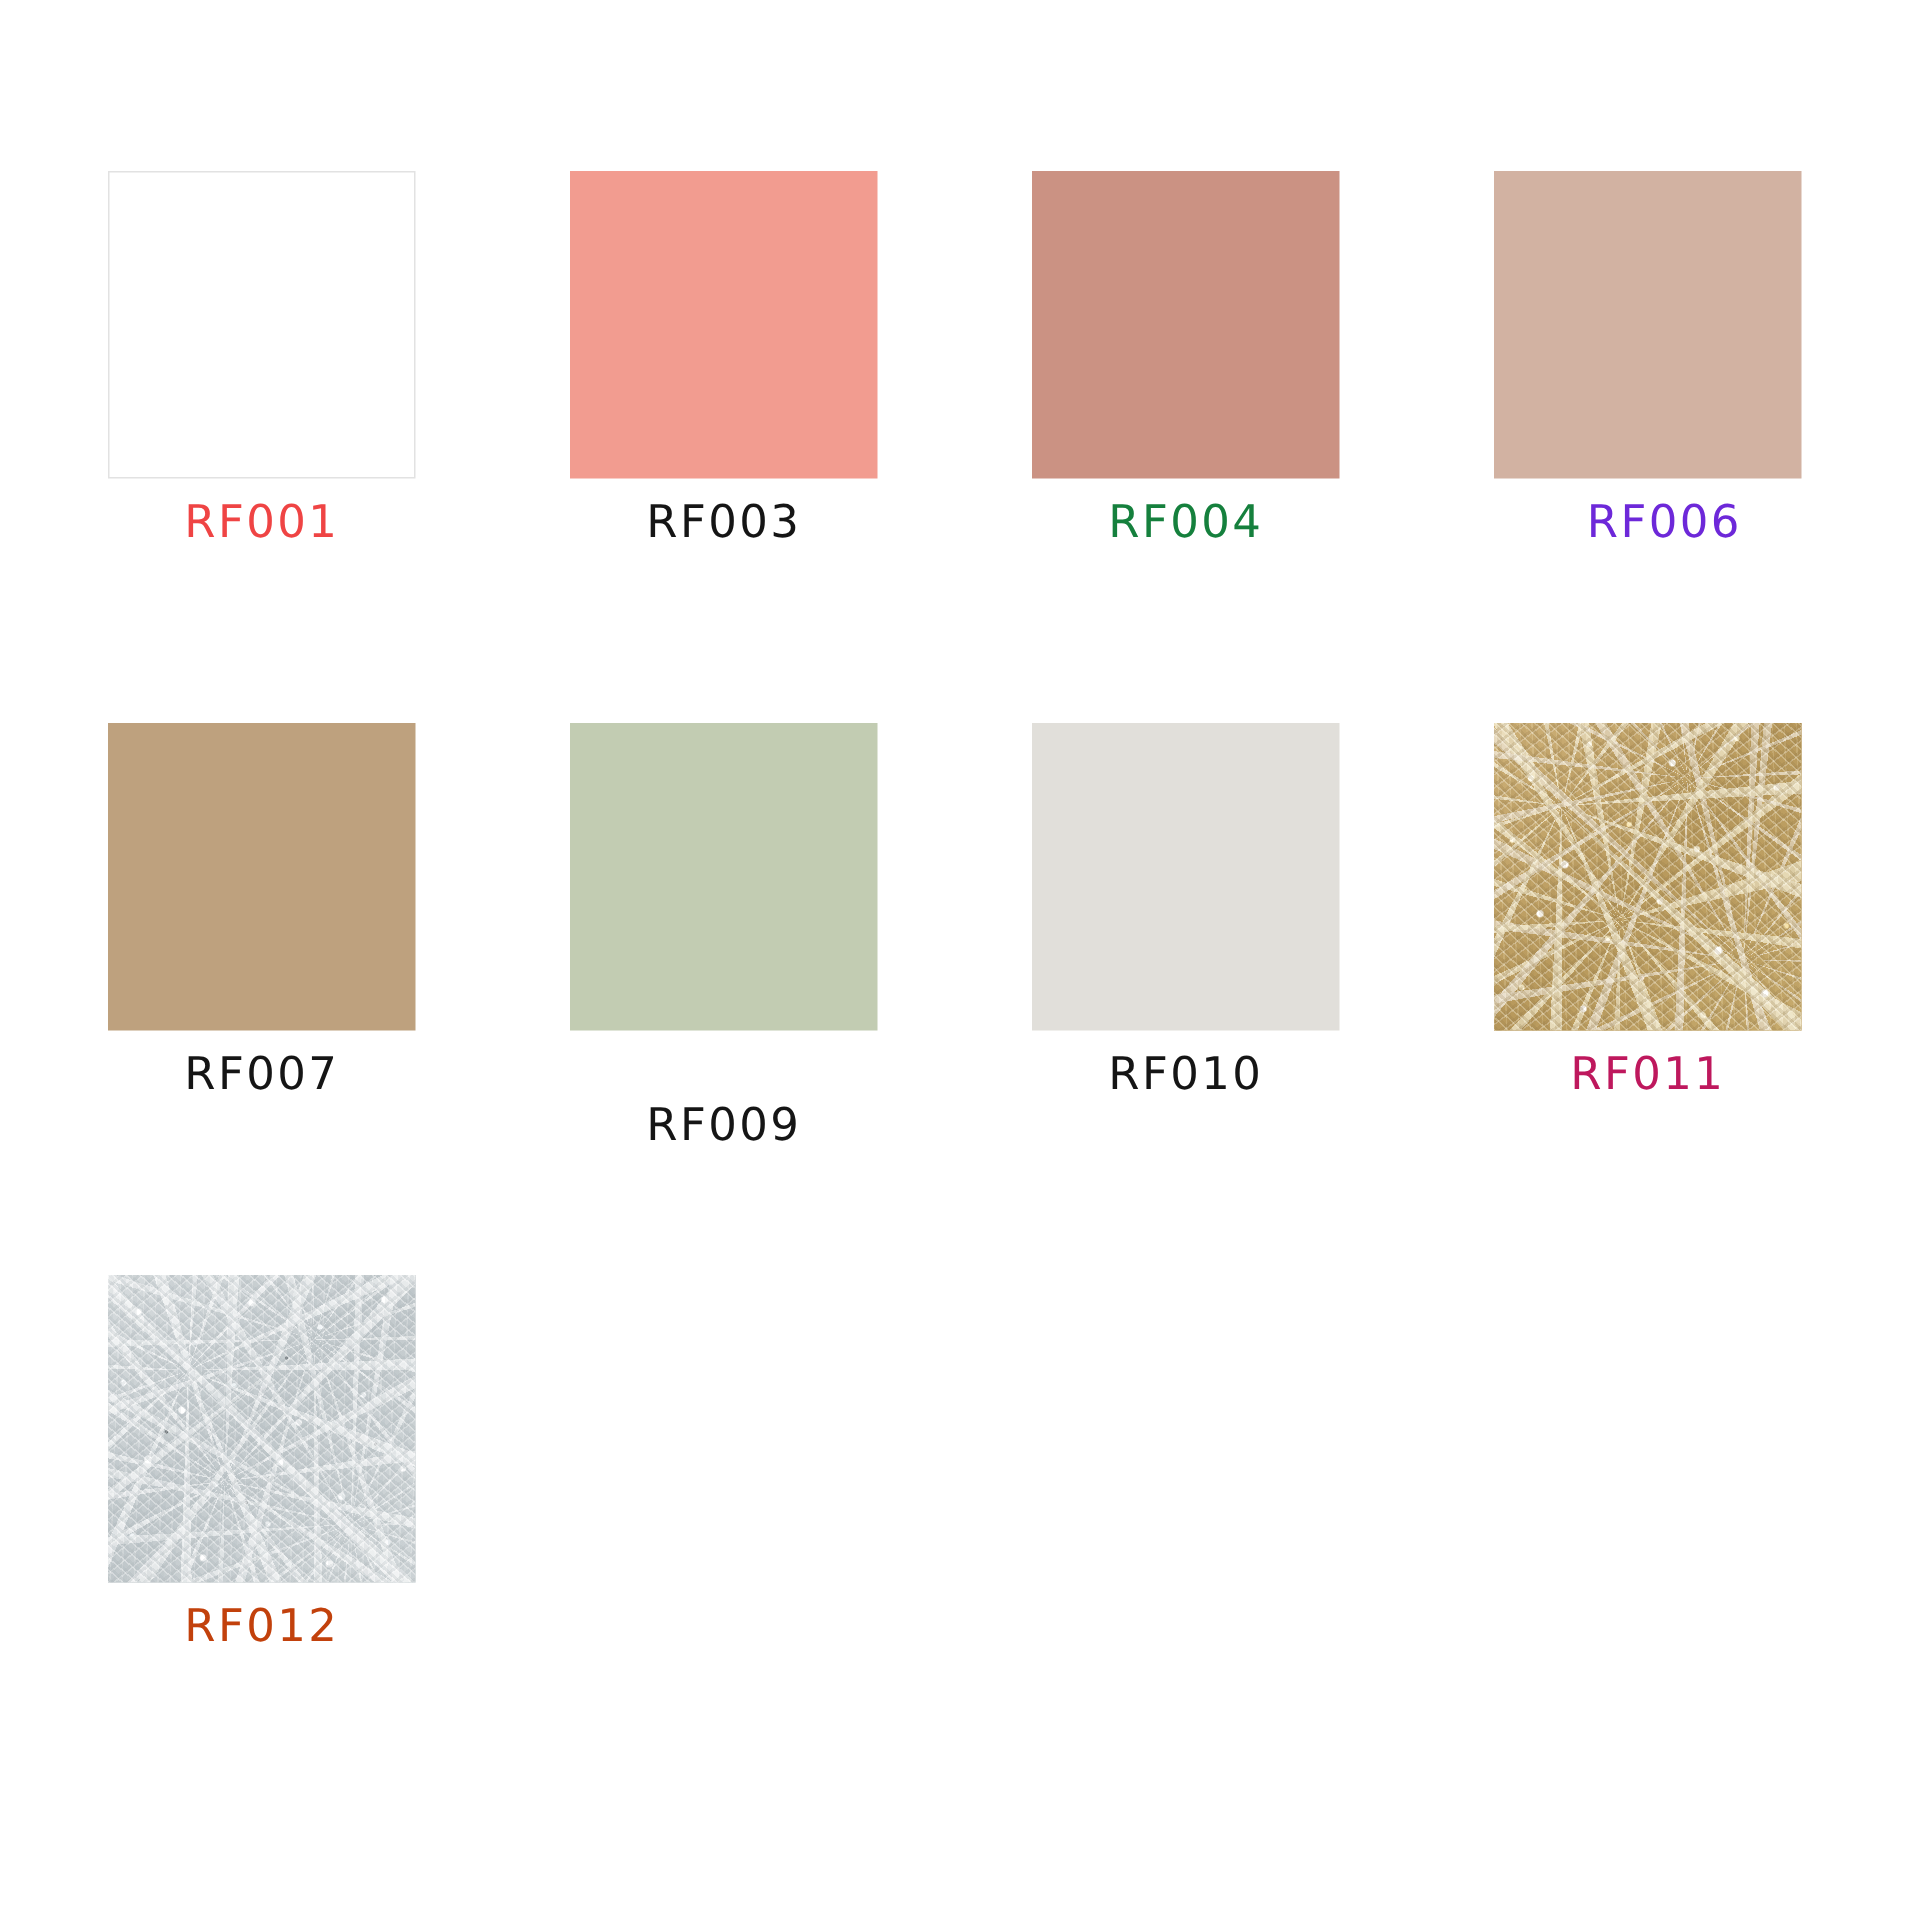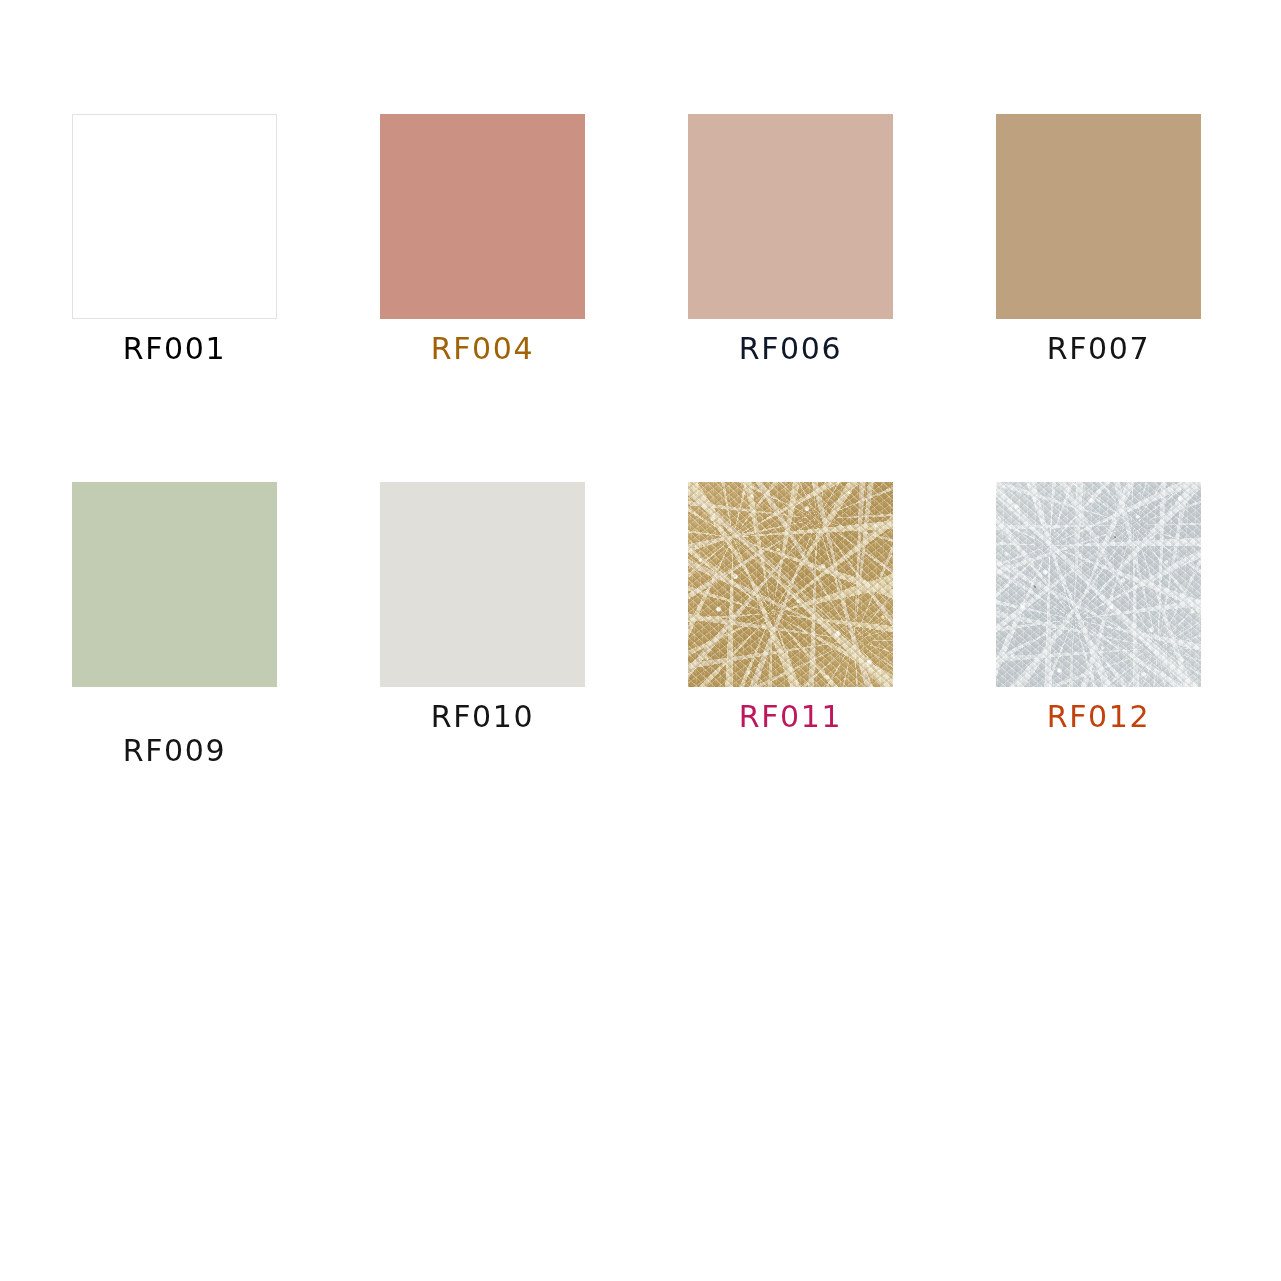--- a/index.html
+++ b/index.html
@@ -167,7 +167,7 @@
 <main id="palette-grid" style="background: rgb(255, 255, 255);">
     <div class="swatch-cell">
       <div class="swatch-chip has-outline" style="background-color: rgb(255, 255, 255);"></div>
-      <div class="swatch-label" style="color: #000000;">RF001</div>
+      <div class="swatch-label" style="color: #ef4444;">RF001</div>
     </div>
     <div class="swatch-cell">
       <div class="swatch-chip" style="background-color: rgb(203, 146, 131);"></div>

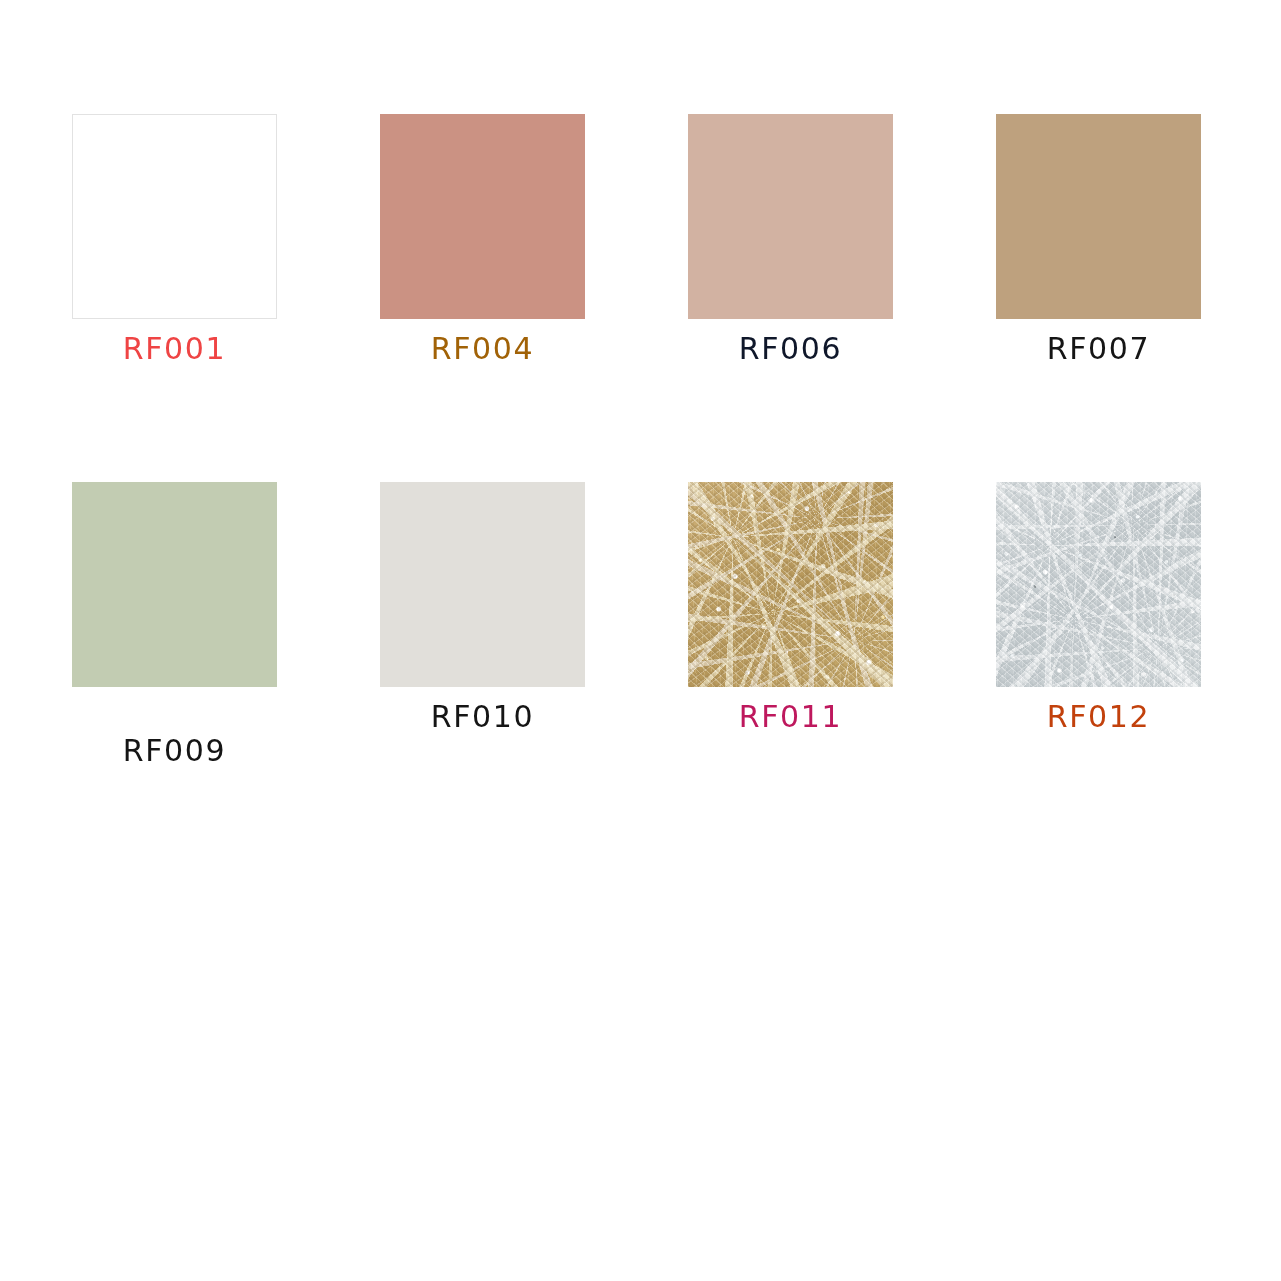--- a/index.html
+++ b/index.html
@@ -170,6 +170,10 @@
       <div class="swatch-label" style="color: #ef4444;">RF001</div>
     </div>
     <div class="swatch-cell">
+      <div class="swatch-chip" style="background-color: rgb(242, 156, 144);"></div>
+      <div class="swatch-label" style="color: rgb(21, 21, 21);">RF003</div>
+    </div>
+    <div class="swatch-cell">
       <div class="swatch-chip" style="background-color: rgb(203, 146, 131);"></div>
       <div class="swatch-label" style="color: #a16207;">RF004</div>
     </div>

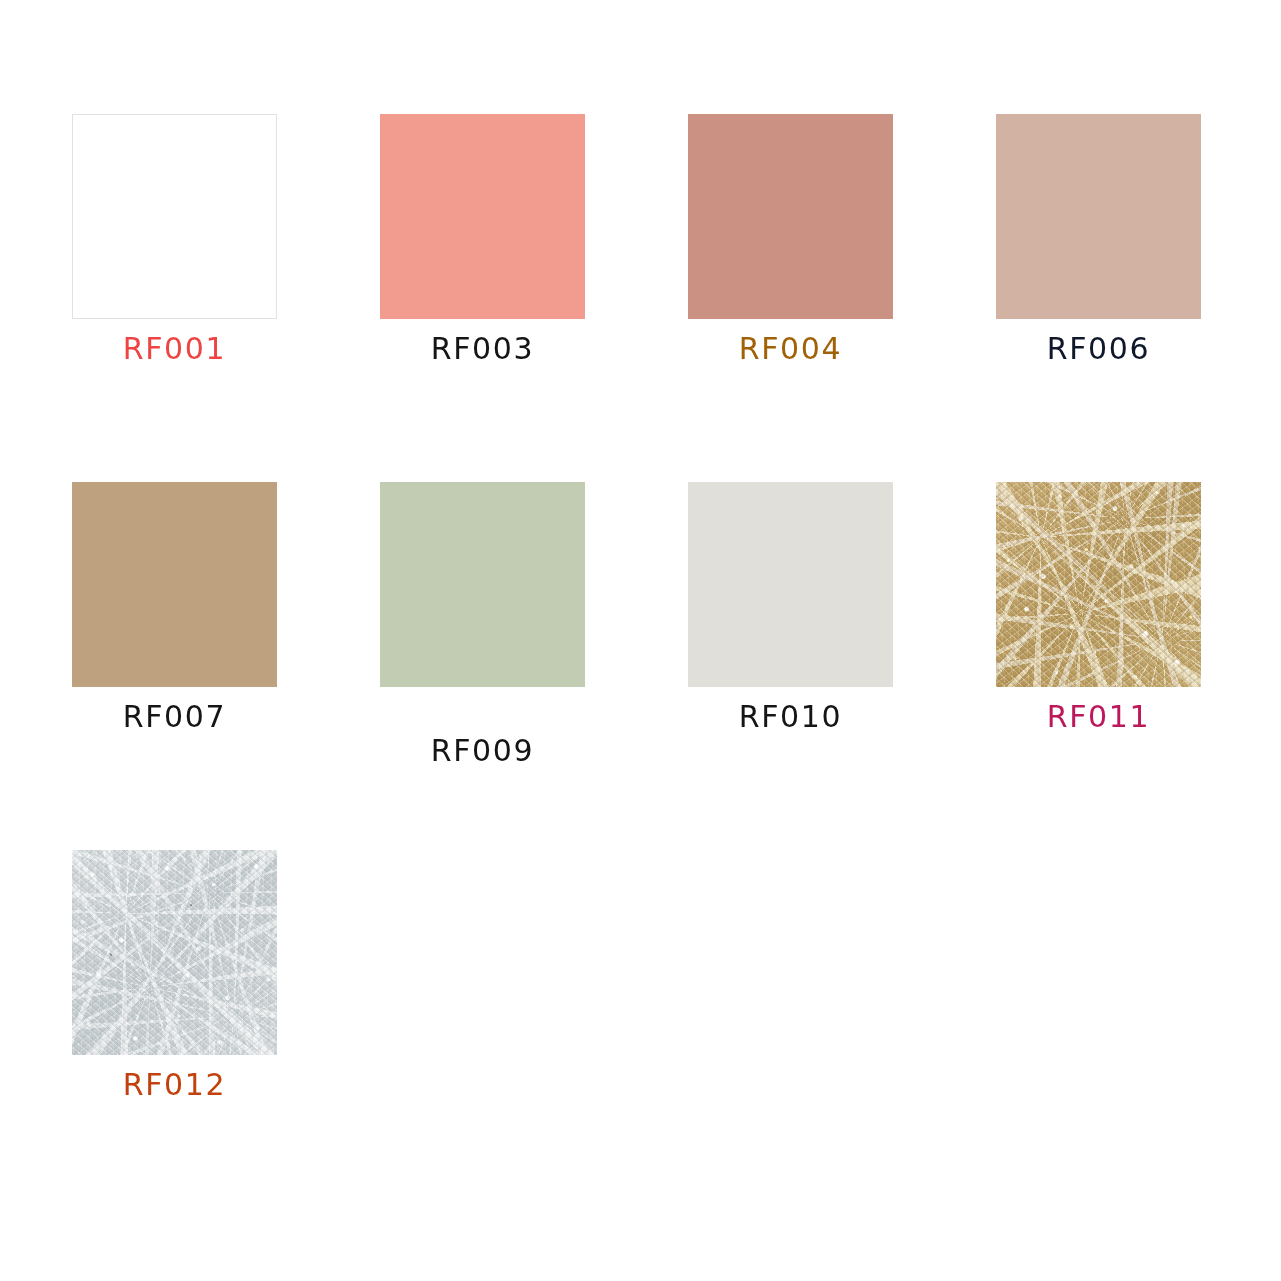--- a/index.html
+++ b/index.html
@@ -175,7 +175,7 @@
     </div>
     <div class="swatch-cell">
       <div class="swatch-chip" style="background-color: rgb(203, 146, 131);"></div>
-      <div class="swatch-label" style="color: #a16207;">RF004</div>
+      <div class="swatch-label" style="color: #15803d;">RF004</div>
     </div>
     <div class="swatch-cell">
       <div class="swatch-chip" style="background-color: rgb(210, 178, 162);"></div>

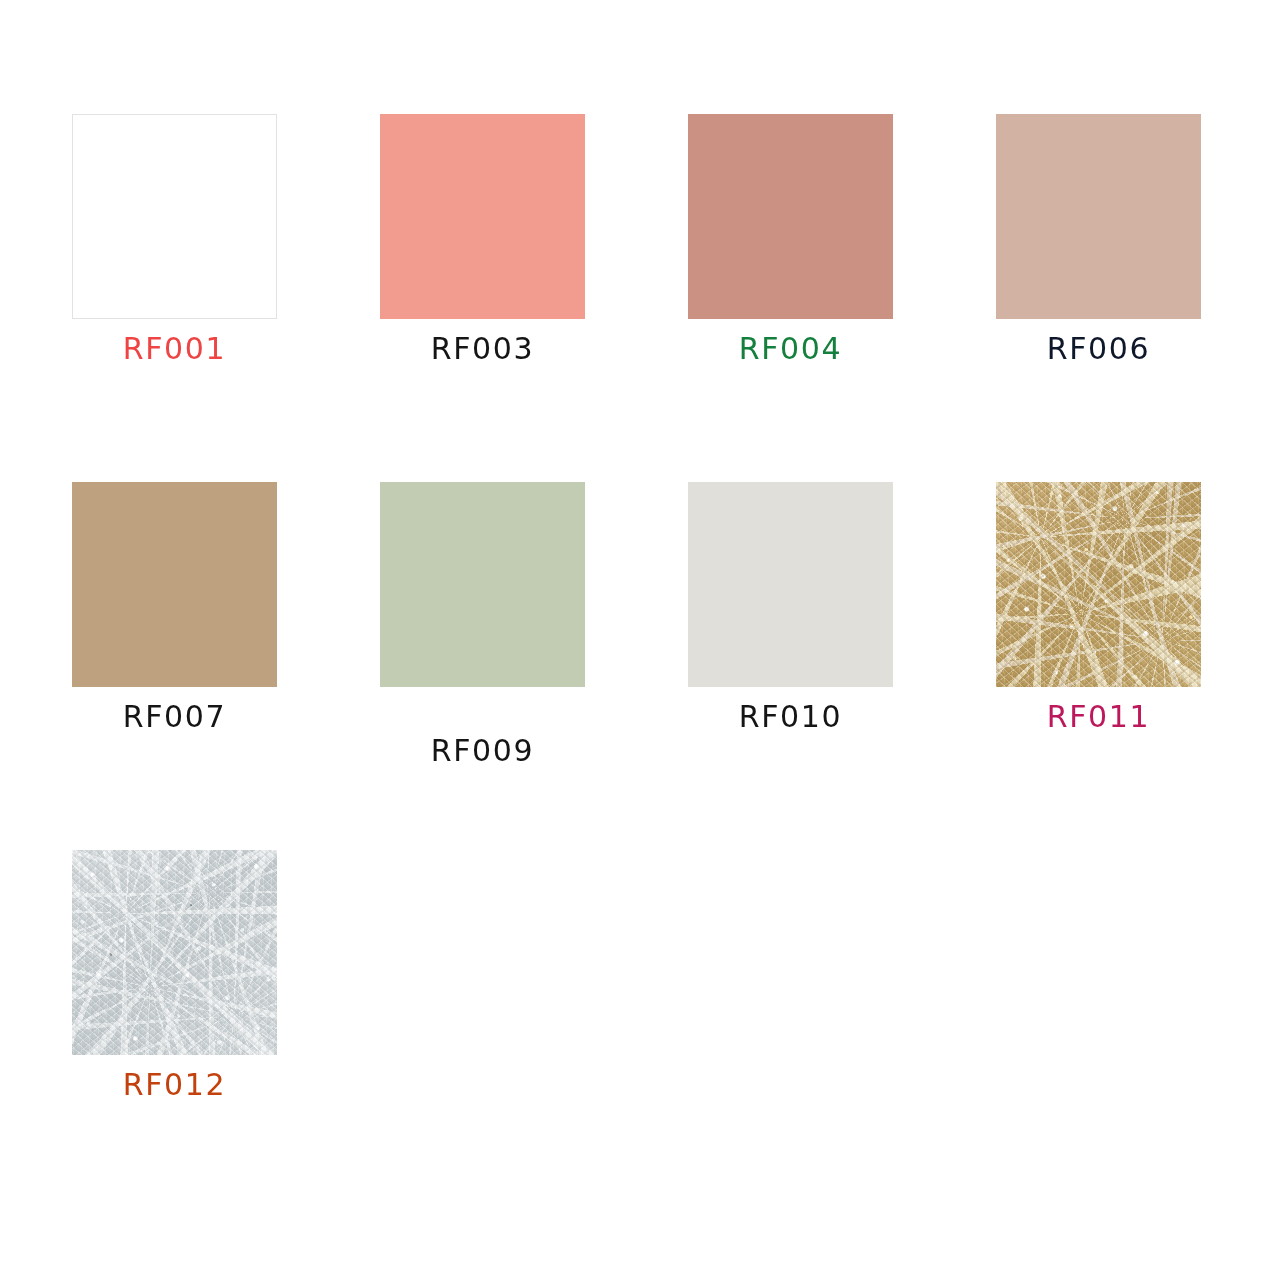--- a/index.html
+++ b/index.html
@@ -179,7 +179,7 @@
     </div>
     <div class="swatch-cell">
       <div class="swatch-chip" style="background-color: rgb(210, 178, 162);"></div>
-      <div class="swatch-label" style="color: #0f172a;">RF006</div>
+      <div class="swatch-label" style="color: #6d28d9; margin-left: 11px;">RF006</div>
     </div>
     <div class="swatch-cell">
       <div class="swatch-chip" style="background-color: rgb(190, 161, 126);"></div>

